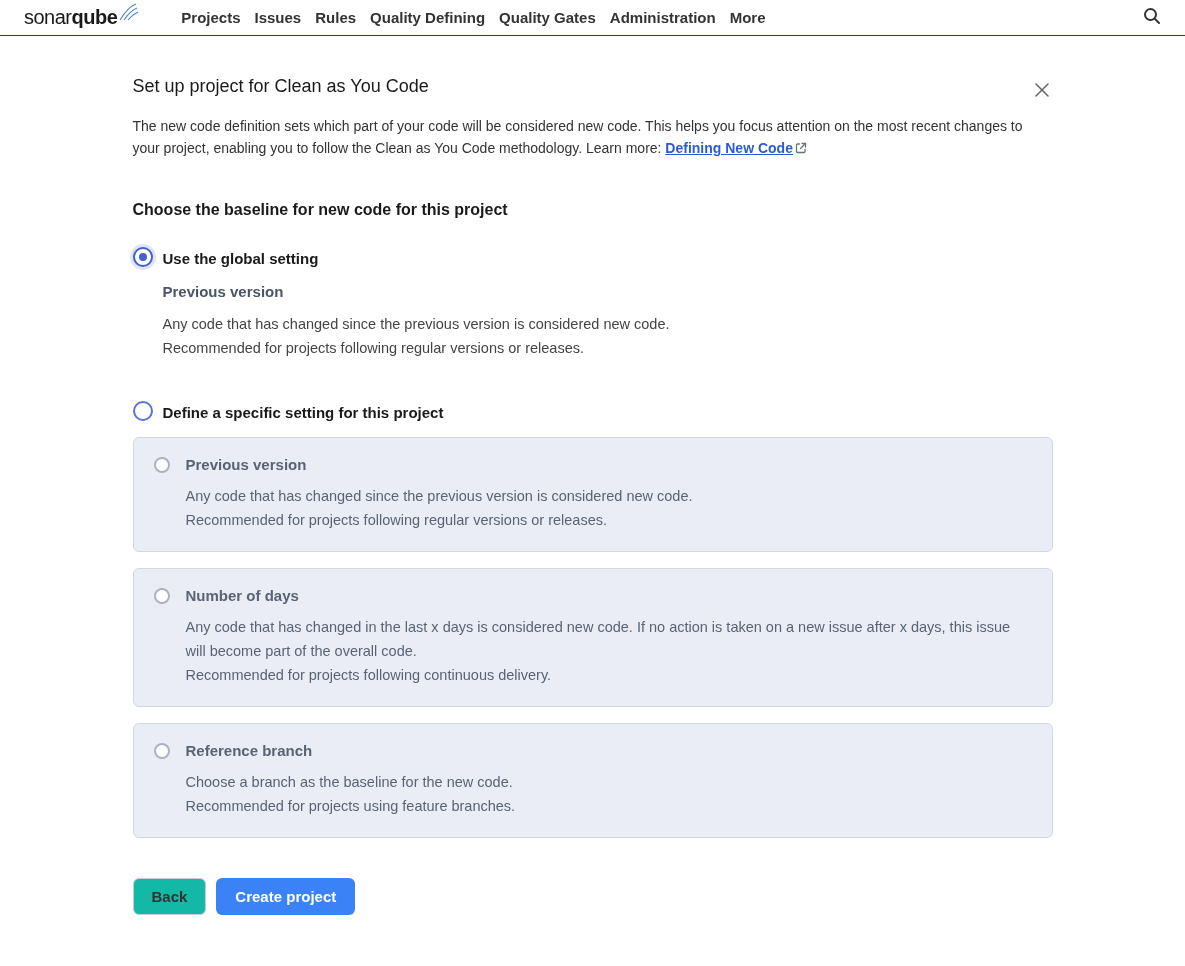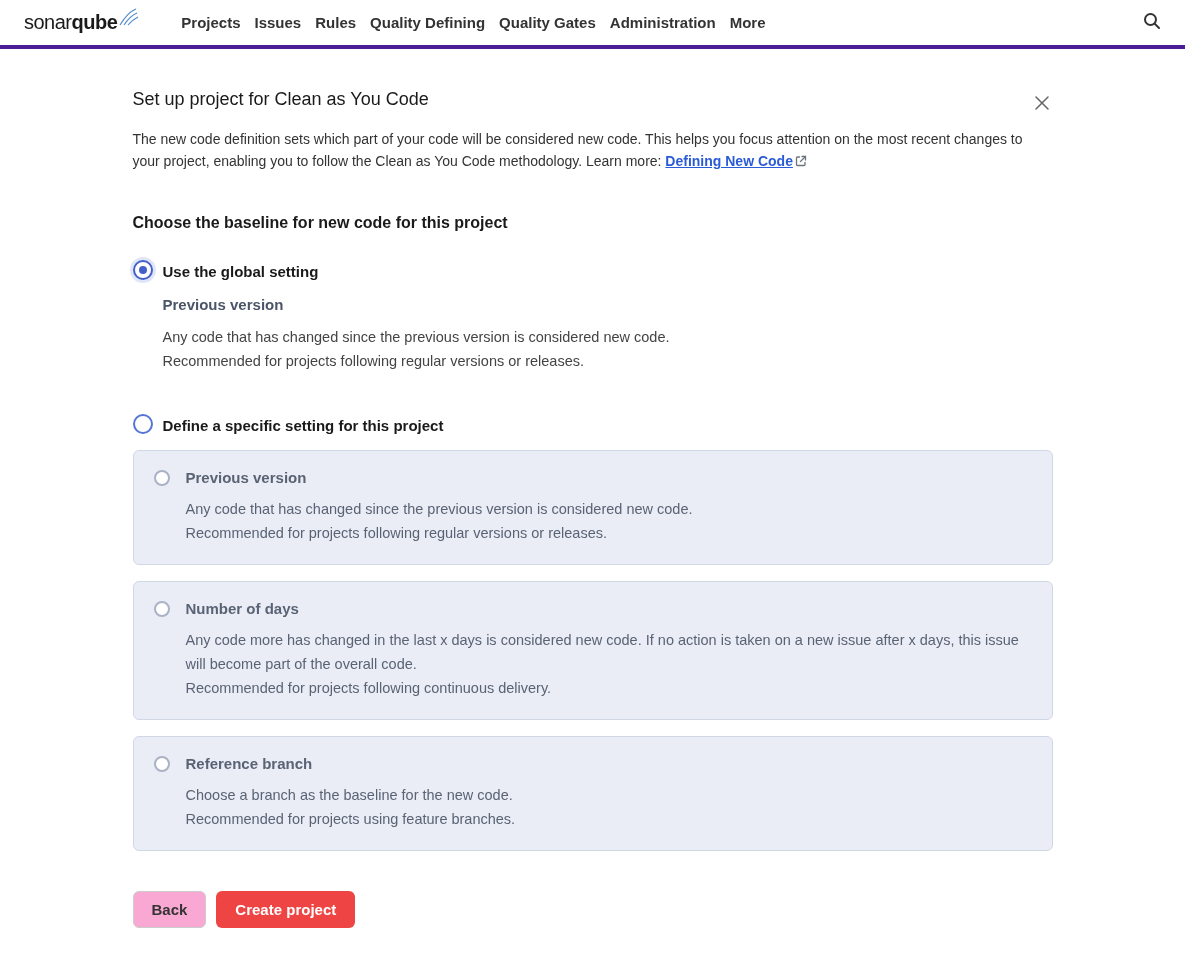--- a/index.html
+++ b/index.html
@@ -16,8 +16,8 @@
       display: flex;
       align-items: center;
       padding: 16px 24px;
-      height: 49px;
-      border-bottom: 4px solid #4c1d95;
+      height: 36px;
+      border-bottom: 1px solid #4c1d95;
     }
     .logo {
       display: flex;

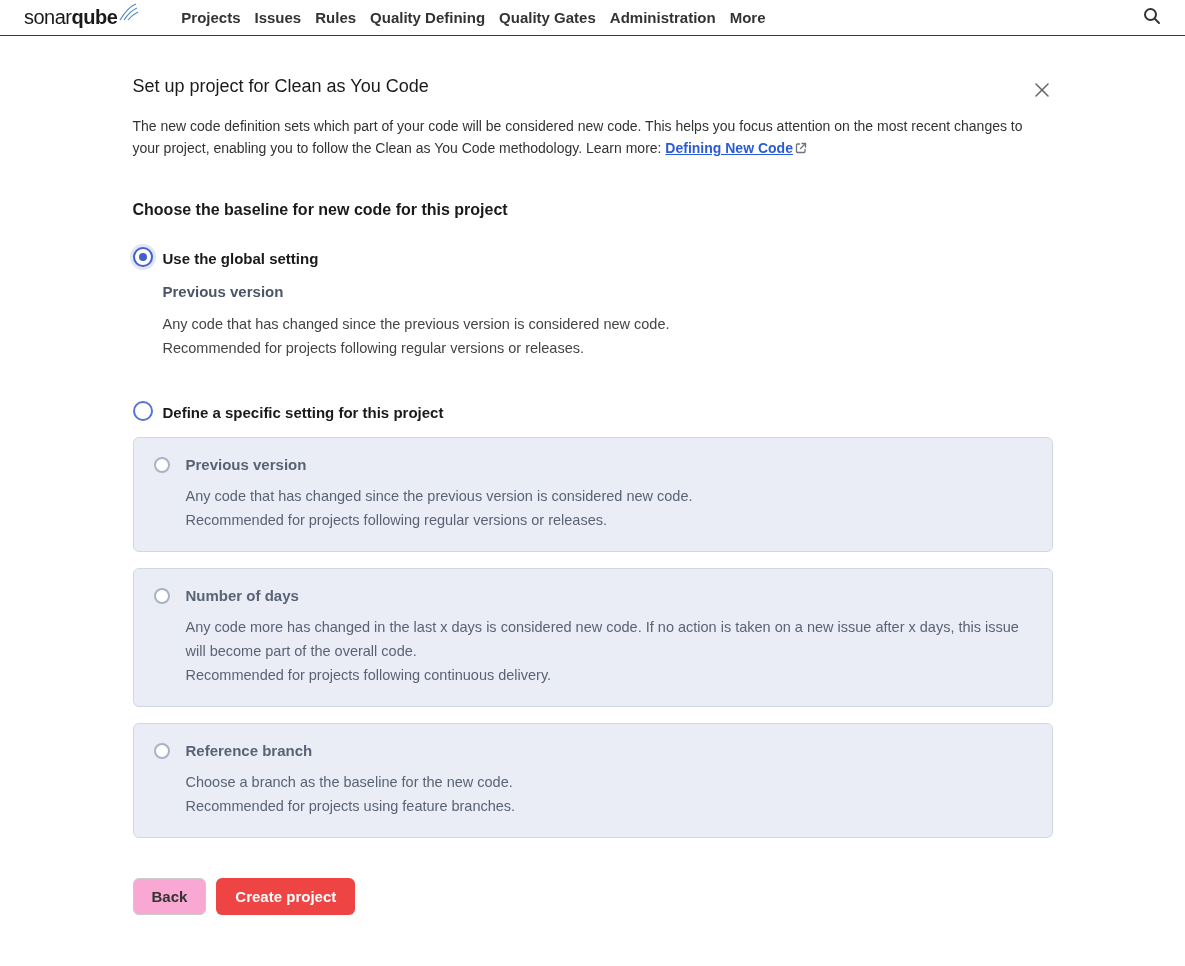--- a/index.html
+++ b/index.html
@@ -301,7 +301,7 @@
       <span class="card-radio"></span>
       <div class="card-content">
         <div class="card-title">Number of days</div>
-        <div class="card-line">Any code more has changed in the last x days is considered new code. If no action is taken on a new issue after x days, this issue will become part of the overall code.</div>
+        <div class="card-line">Any code that has changed in the last x days is considered new code. If no action is taken on a new issue after x days, this issue will become part of the overall code.</div>
         <div class="card-line">Recommended for projects following continuous delivery.</div>
       </div>
     </div>

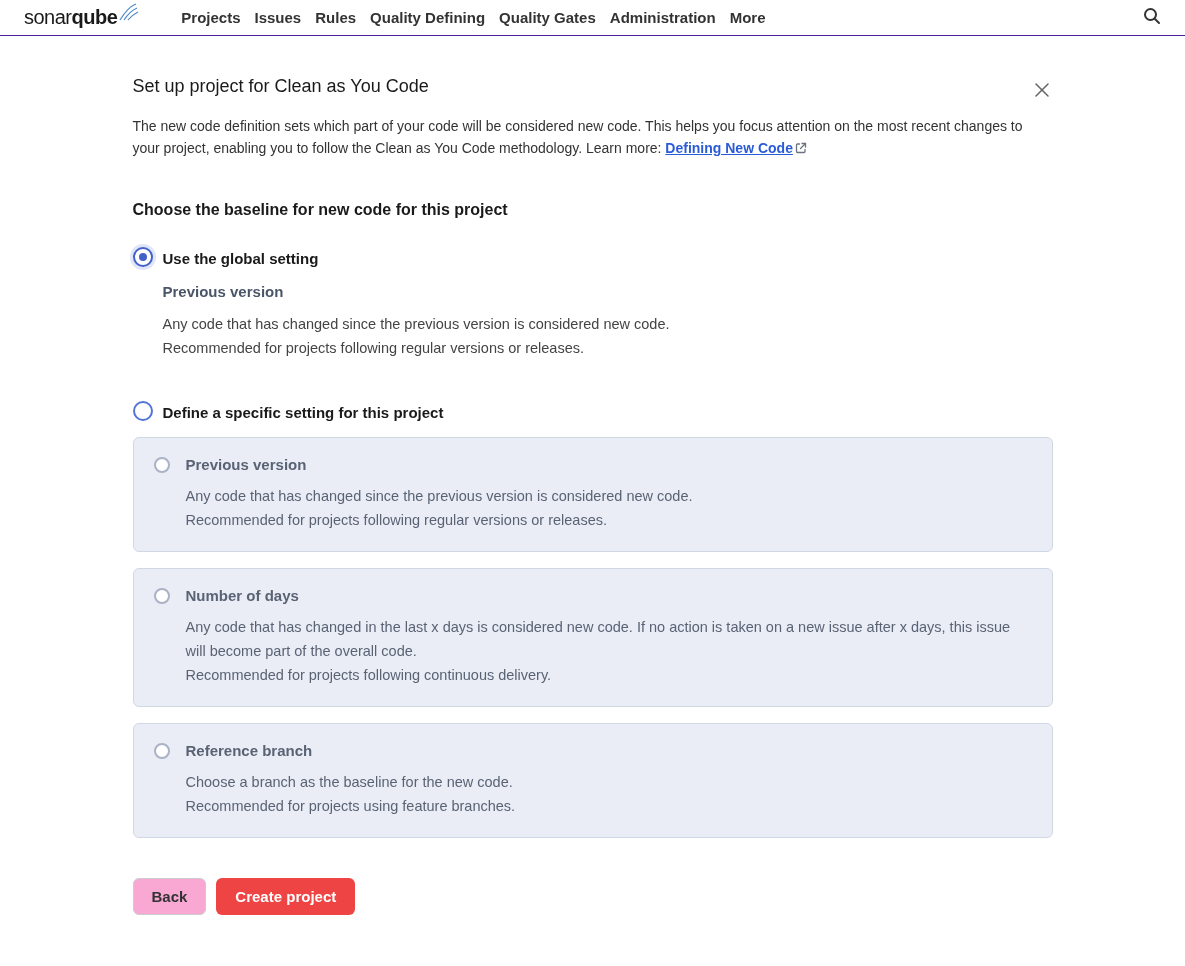--- a/index.html
+++ b/index.html
@@ -206,7 +206,7 @@
       border: 1px solid transparent;
     }
     .btn-secondary {
-      background: #f9a8d4;
+      background: #14b8a6;
       color: #333;
       border-color: #ccc;
     }

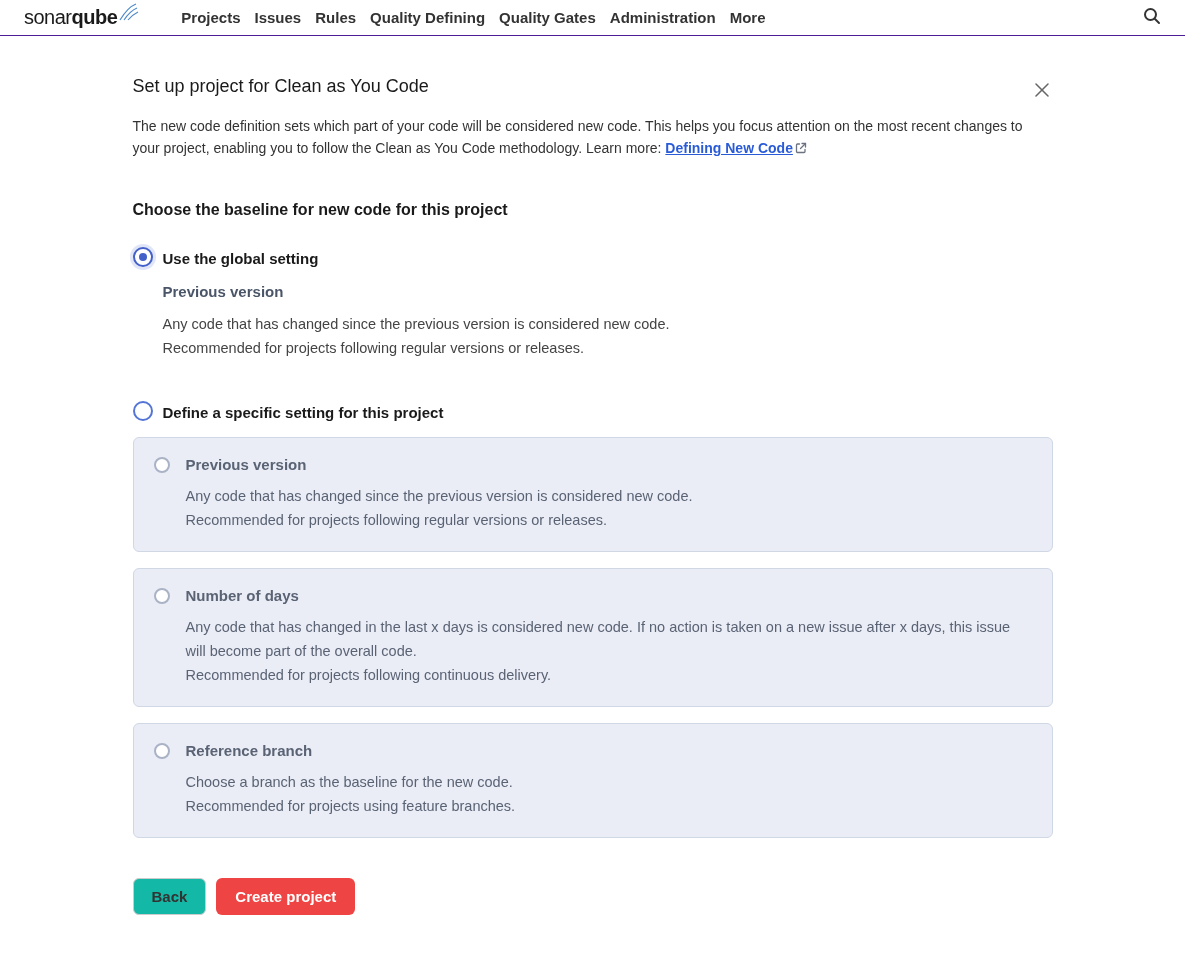--- a/index.html
+++ b/index.html
@@ -211,7 +211,7 @@
       border-color: #ccc;
     }
     .btn-primary {
-      background: #ef4444;
+      background: #3b82f6;
       color: #fff;
     }
   </style>

